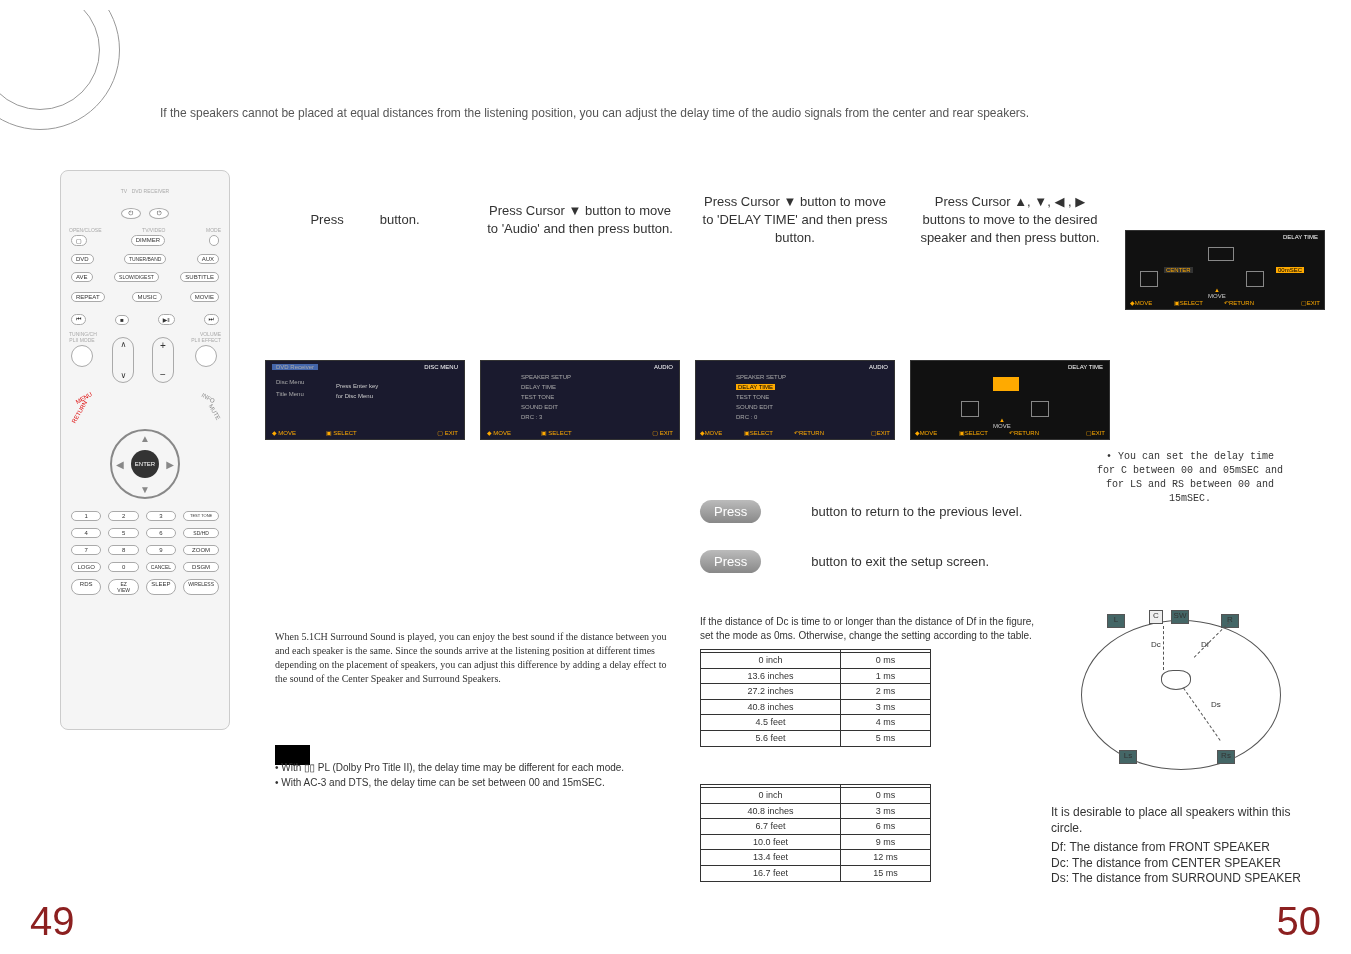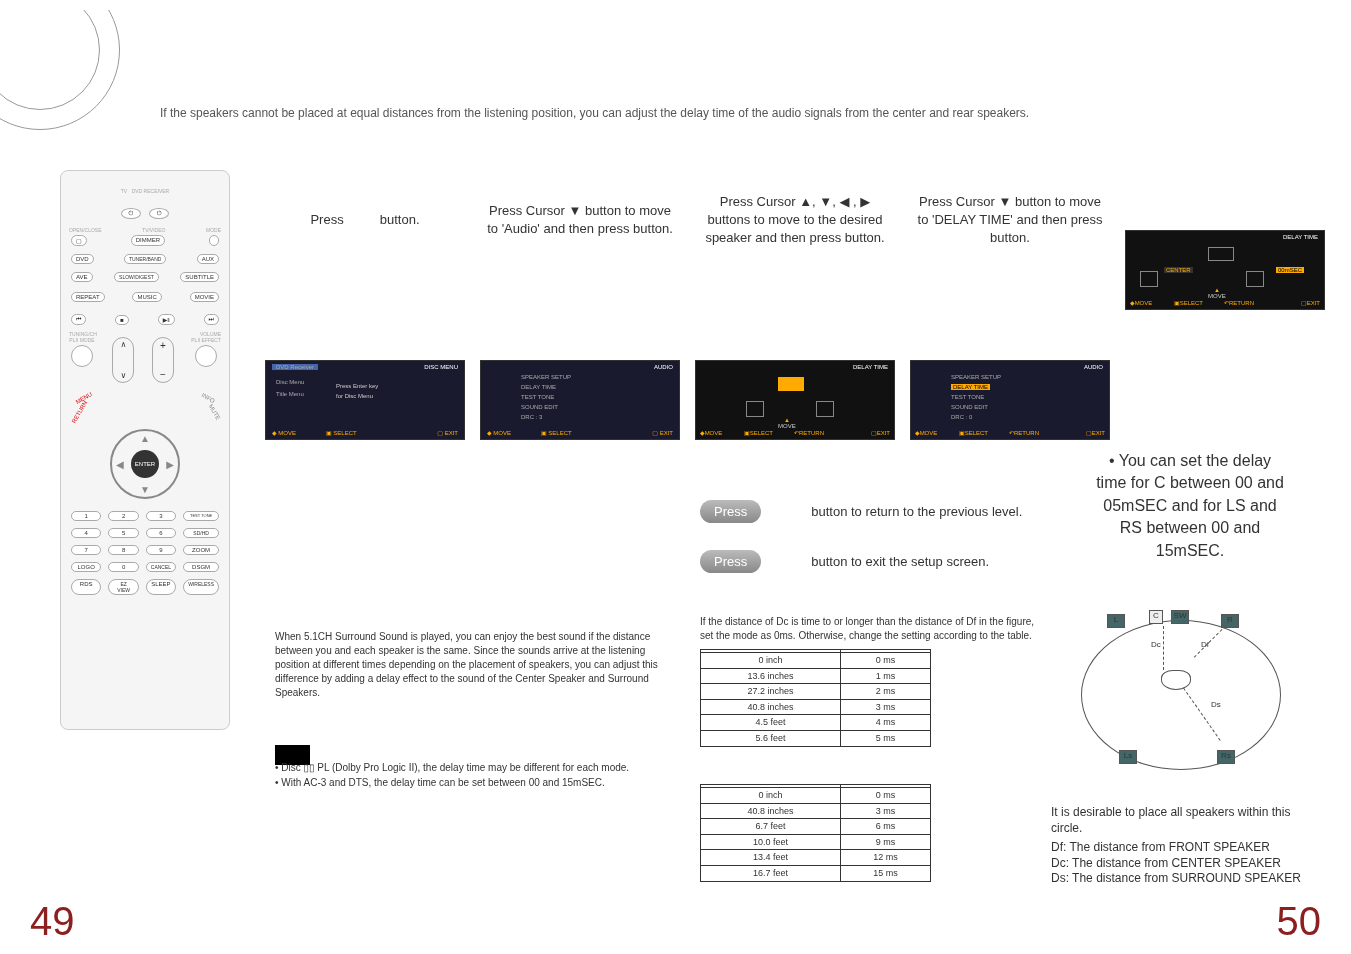--- a/index.html
+++ b/index.html
@@ -185,6 +185,22 @@
     </div>
   </div>
   <div class="step">
+    <div class="step-text">Press Cursor ▼ button to move to 'DELAY TIME' and then press button.</div>
+    <div style="height:90px"></div>
+    <div class="step-img">
+      <span class="screen-label" style="top:3px;right:6px;color:#fff">AUDIO</span>
+      <span class="screen-label" style="top:13px;left:40px">SPEAKER SETUP</span>
+      <span class="screen-label" style="top:23px;left:40px;background:#fa0;color:#000;padding:0 2px">DELAY TIME</span>
+      <span class="screen-label" style="top:33px;left:40px">TEST TONE</span>
+      <span class="screen-label" style="top:43px;left:40px">SOUND EDIT</span>
+      <span class="screen-label" style="top:53px;left:40px"><span>DRC</span> <span>: 0</span></span>
+      <span class="screen-label" style="bottom:3px;left:4px;color:#fa0">◆<span>MOVE</span></span>
+      <span class="screen-label" style="bottom:3px;left:48px;color:#fa0">▣<span>SELECT</span></span>
+      <span class="screen-label" style="bottom:3px;left:98px;color:#fa0">↶<span>RETURN</span></span>
+      <span class="screen-label" style="bottom:3px;right:4px;color:#fa0">▢<span>EXIT</span></span>
+    </div>
+  </div>
+  <div class="step">
     <div class="step-text">Press Cursor ▲, ▼, ◀ , ▶ buttons to move to the desired speaker and then press button.</div>
     <div style="height:90px"></div>
     <div class="step-img step-img-dark">
@@ -194,22 +210,6 @@
       <div style="position:absolute;top:40px;left:120px;width:18px;height:16px;border:1px solid #888"></div>
       <span class="screen-label" style="top:56px;left:88px;color:#fa0">▲</span>
       <span class="screen-label" style="top:62px;left:82px;color:#ccc">MOVE</span>
-      <span class="screen-label" style="bottom:3px;left:4px;color:#fa0">◆<span>MOVE</span></span>
-      <span class="screen-label" style="bottom:3px;left:48px;color:#fa0">▣<span>SELECT</span></span>
-      <span class="screen-label" style="bottom:3px;left:98px;color:#fa0">↶<span>RETURN</span></span>
-      <span class="screen-label" style="bottom:3px;right:4px;color:#fa0">▢<span>EXIT</span></span>
-    </div>
-  </div>
-  <div class="step">
-    <div class="step-text">Press Cursor ▼ button to move to 'DELAY TIME' and then press button.</div>
-    <div style="height:90px"></div>
-    <div class="step-img">
-      <span class="screen-label" style="top:3px;right:6px;color:#fff">AUDIO</span>
-      <span class="screen-label" style="top:13px;left:40px">SPEAKER SETUP</span>
-      <span class="screen-label" style="top:23px;left:40px;background:#fa0;color:#000;padding:0 2px">DELAY TIME</span>
-      <span class="screen-label" style="top:33px;left:40px">TEST TONE</span>
-      <span class="screen-label" style="top:43px;left:40px">SOUND EDIT</span>
-      <span class="screen-label" style="top:53px;left:40px"><span>DRC</span> <span>: 0</span></span>
       <span class="screen-label" style="bottom:3px;left:4px;color:#fa0">◆<span>MOVE</span></span>
       <span class="screen-label" style="bottom:3px;left:48px;color:#fa0">▣<span>SELECT</span></span>
       <span class="screen-label" style="bottom:3px;left:98px;color:#fa0">↶<span>RETURN</span></span>

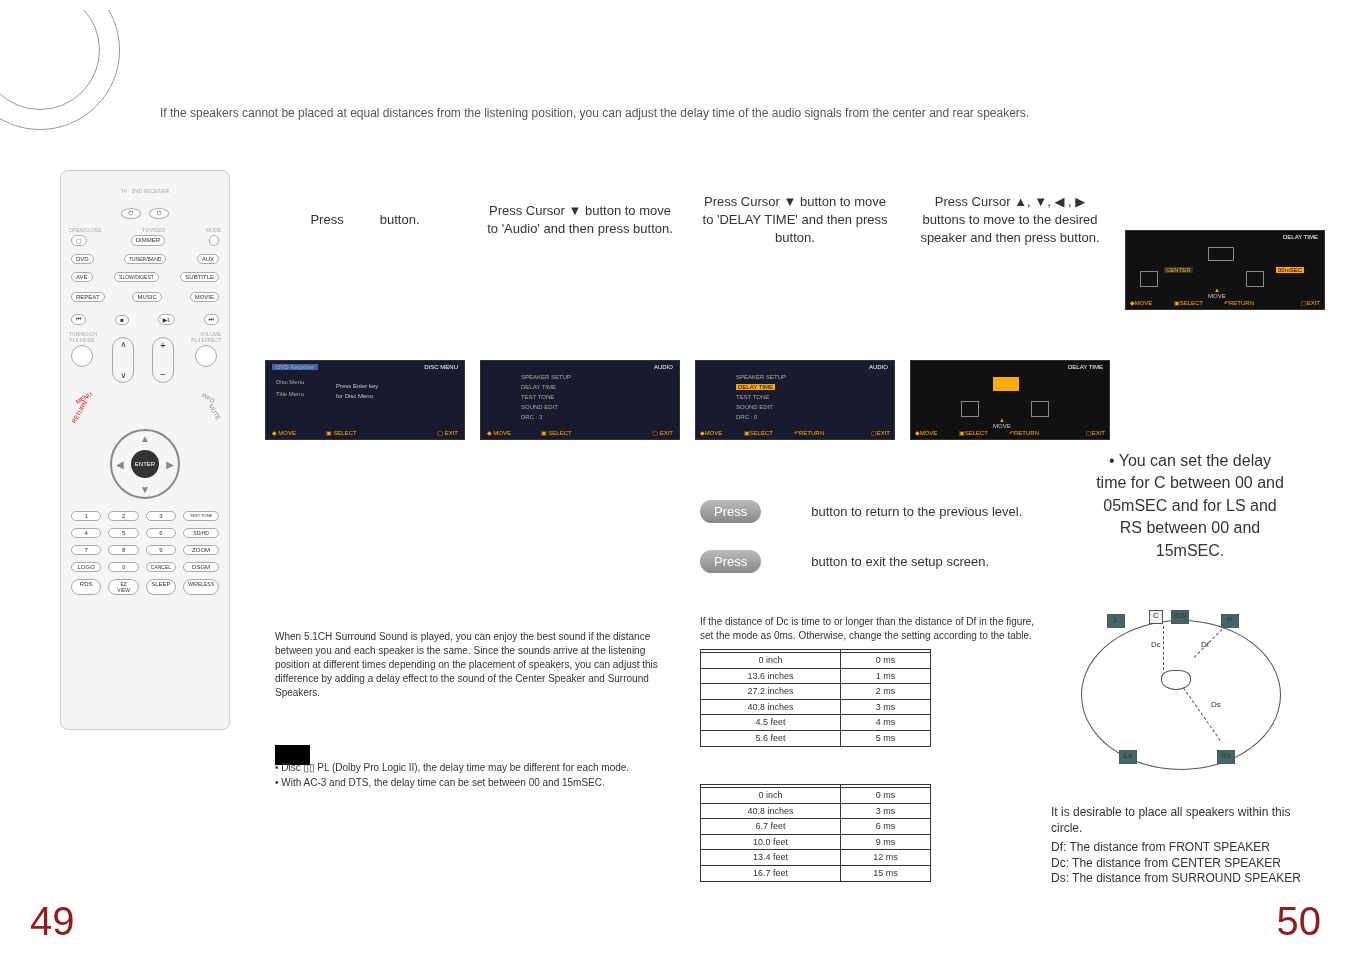--- a/index.html
+++ b/index.html
@@ -20,7 +20,7 @@
 .step-img { width: 100%; height: 80px; background: #1a1a2e; border: 1px solid #333; position: relative; }
 .step-img-dark { background: #111; }
 .screen-label { position: absolute; font-size: 6px; color: #aaa; }
-.note-box { position: absolute; top: 280px; right: 40px; width: 190px; font-size: 16px; line-height: 1.4; }
+.note-box { position: absolute; top: 280px; right: 40px; width: 190px; font-size: 10px; line-height: 1.4; font-family: Liberation Mono, monospace; }
 .note-bullet::before { content: "• "; }
 .press-row { position: absolute; left: 700px; display: flex; align-items: center; gap: 10px; }
 .press-pill { background: linear-gradient(#bbb, #888); color: #fff; padding: 4px 14px; border-radius: 12px; font-size: 13px; }

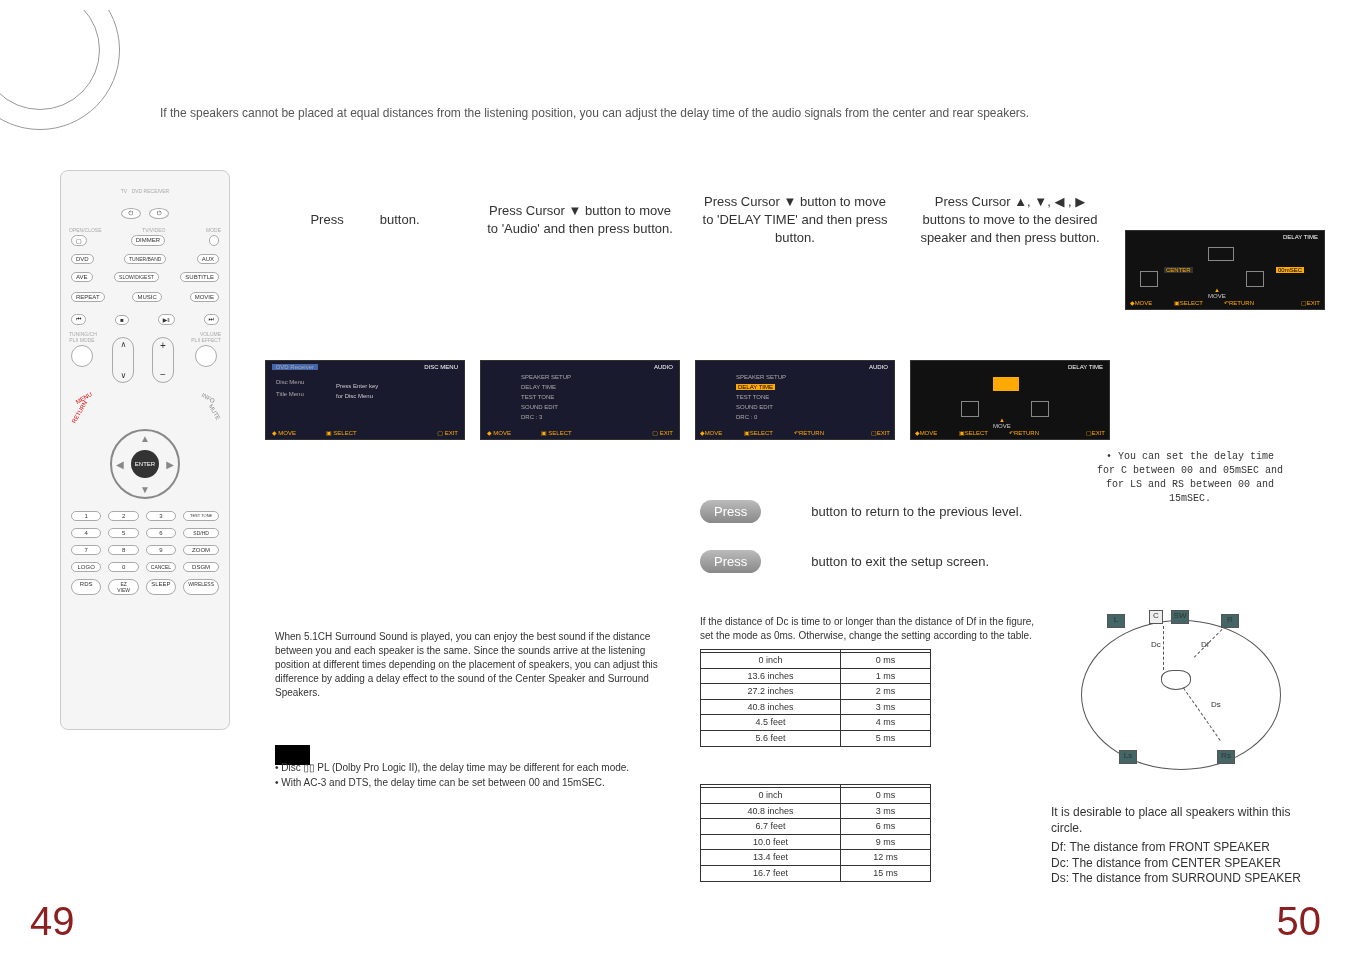--- a/index.html
+++ b/index.html
@@ -25,7 +25,7 @@
 .press-row { position: absolute; left: 700px; display: flex; align-items: center; gap: 10px; }
 .press-pill { background: linear-gradient(#bbb, #888); color: #fff; padding: 4px 14px; border-radius: 12px; font-size: 13px; }
 .press-text { font-size: 13px; }
-.bottom-left-text { position: absolute; top: 630px; left: 275px; width: 400px; font-size: 10px; line-height: 1.4; }
+.bottom-left-text { position: absolute; top: 630px; left: 275px; width: 400px; font-size: 10px; line-height: 1.4; font-family: Liberation Serif, serif; }
 .note-icon { position: absolute; top: 745px; left: 275px; width: 35px; height: 20px; background: #000; }
 .notes-list { position: absolute; top: 760px; left: 275px; font-size: 10px; line-height: 1.5; }
 .center-para { position: absolute; top: 615px; left: 700px; width: 340px; font-size: 10px; line-height: 1.4; }

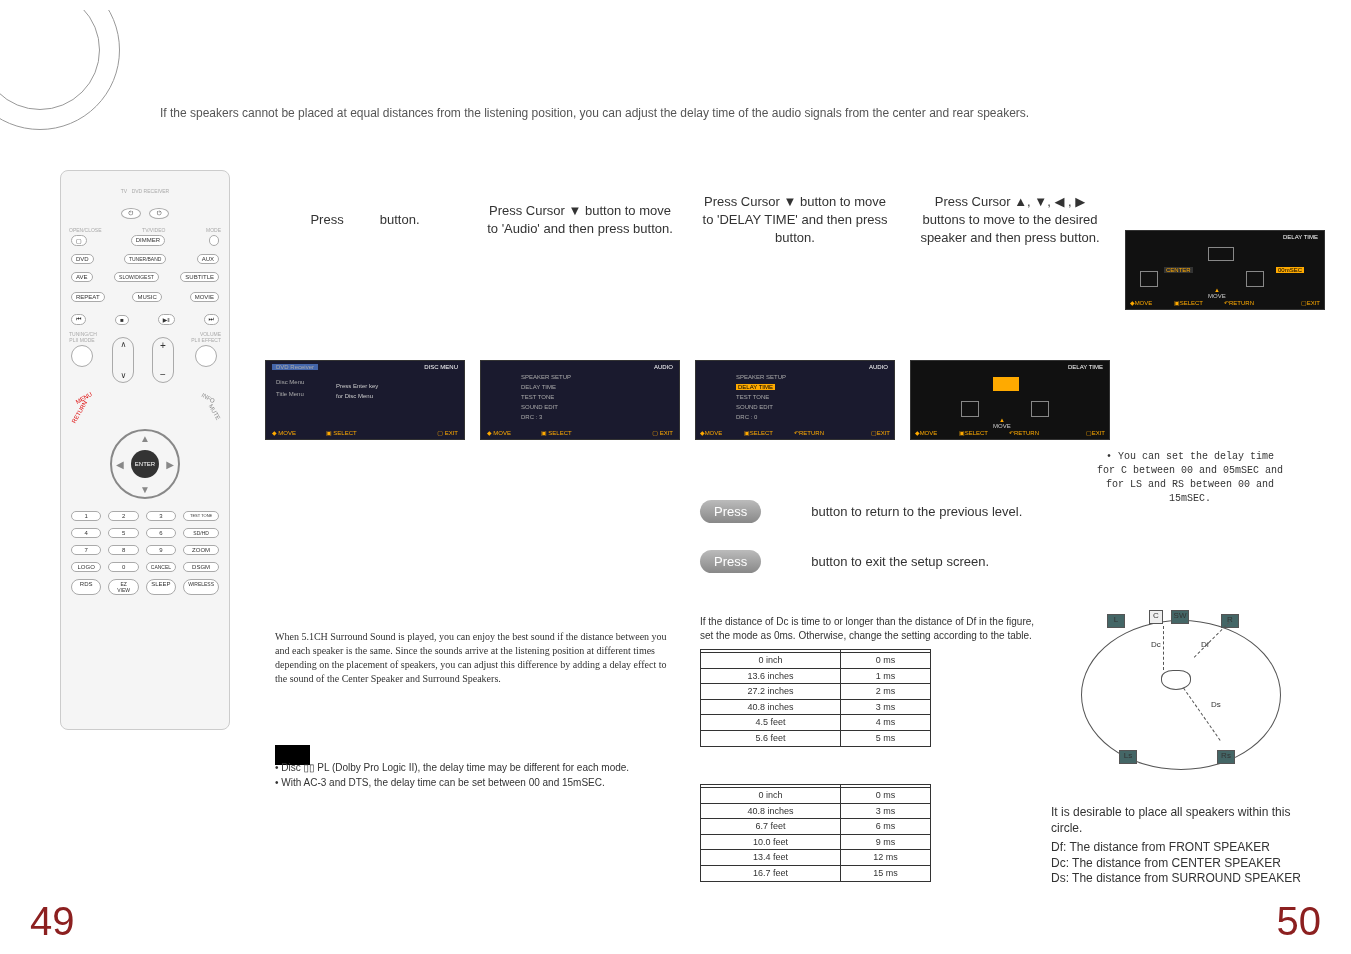--- a/index.html
+++ b/index.html
@@ -253,7 +253,7 @@
 
 <div class="note-icon"></div>
 <div class="notes-list">
-  <div>• <span>Disc ▯▯ PL (Dolby Pro Logic II), the delay time may be different for each mode.</span></div>
+  <div>• <span>With ▯▯ PL (Dolby Pro Title II), the delay time may be different for each mode.</span></div>
   <div>• <span>With AC-3 and DTS, the delay time can be set between 00 and 15mSEC.</span></div>
 </div>
 

